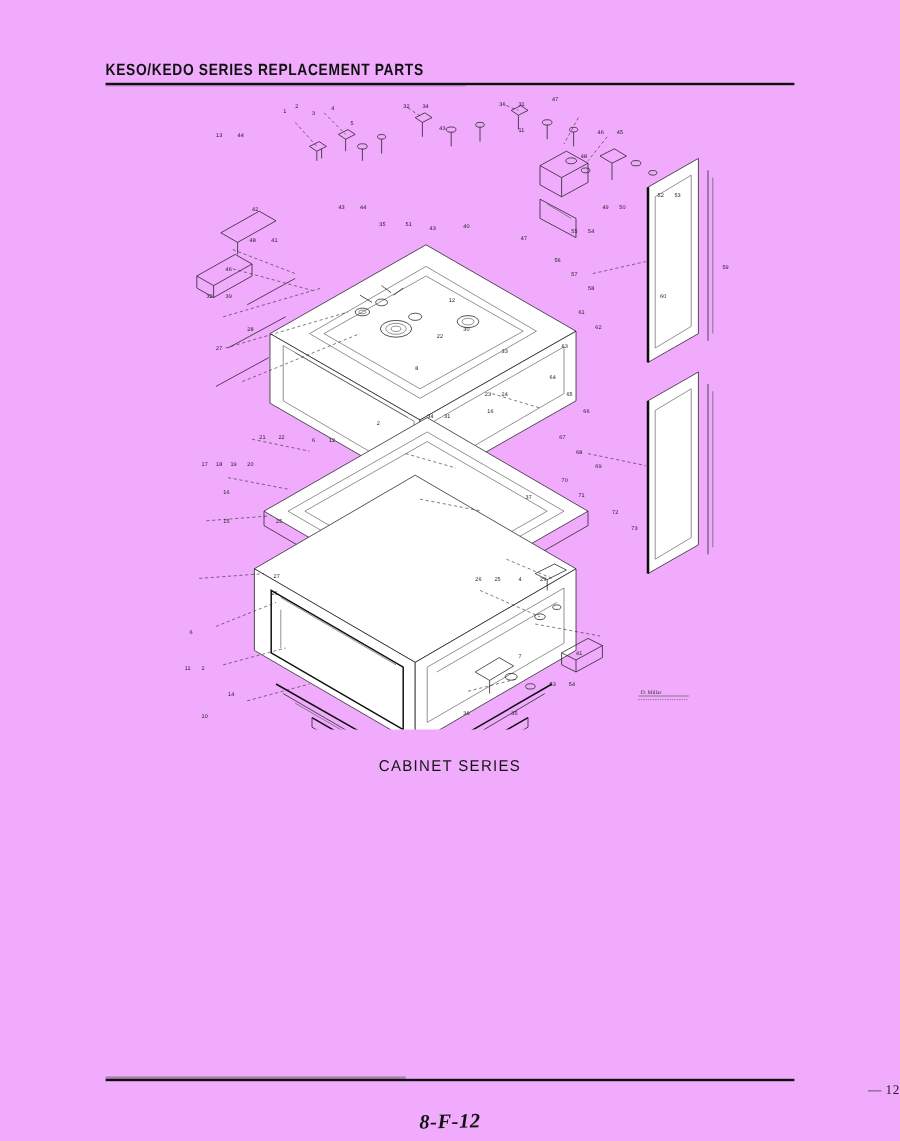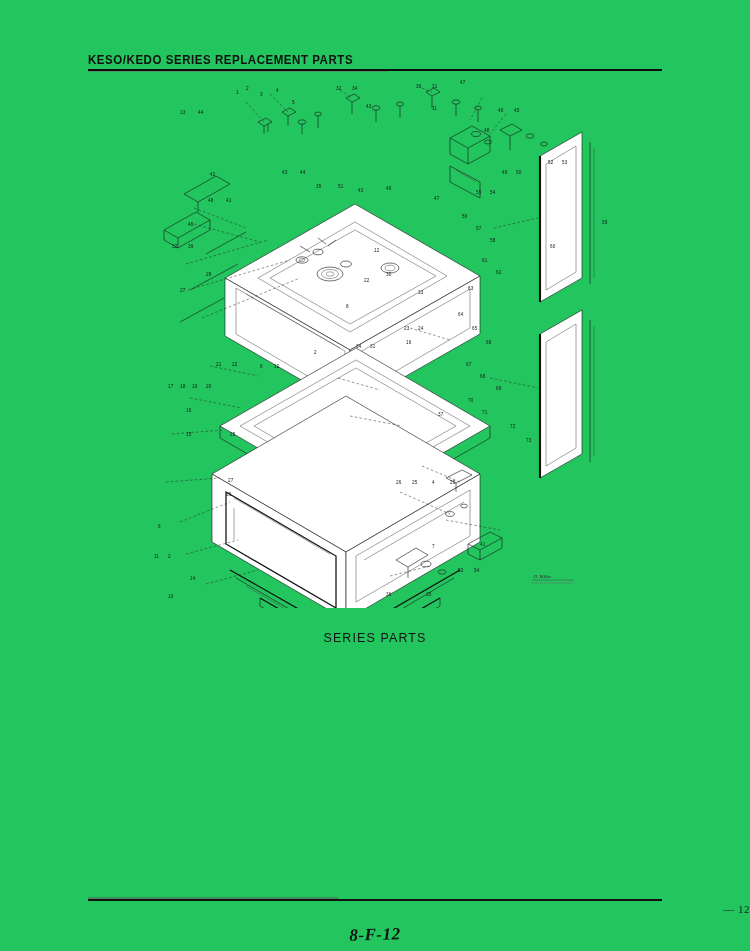--- a/index.html
+++ b/index.html
@@ -20,7 +20,7 @@
   .page {
     position: absolute;
     inset: 0;
-    background: #22c55e;
+    background: #f0abfc;
   }
 
   

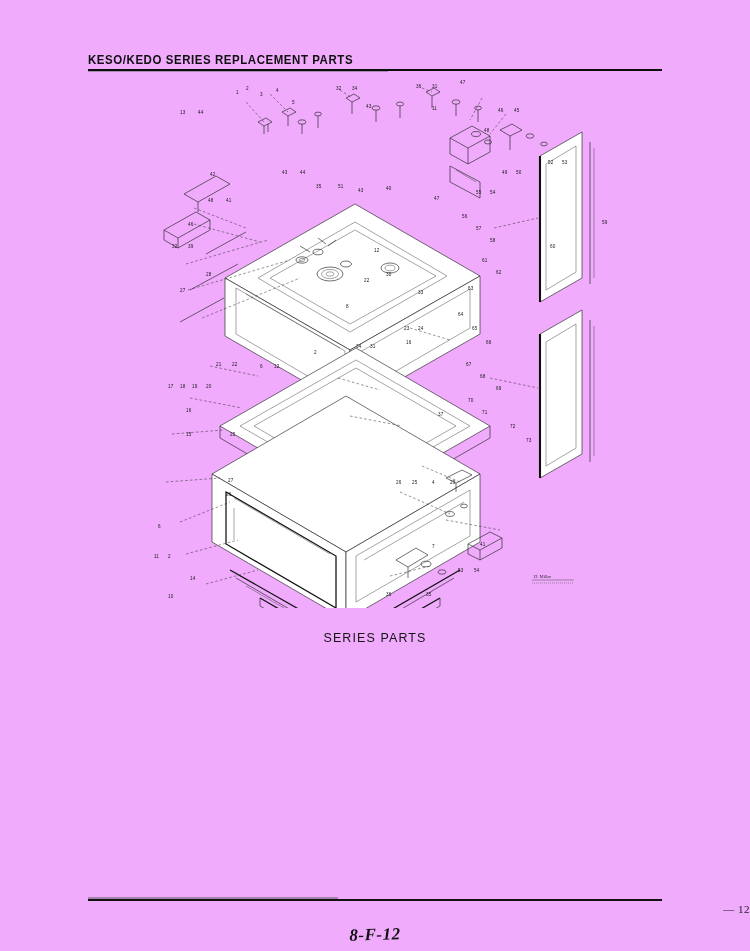--- a/index.html
+++ b/index.html
@@ -447,7 +447,7 @@
     </svg>
   </div>
 
-  <div class="fig-caption">SERIES PARTS</div>
+  <div class="fig-caption">CABINET SERIES</div>
 
   <div class="footer-rule-soft"></div>
   <div class="footer-rule"></div>

